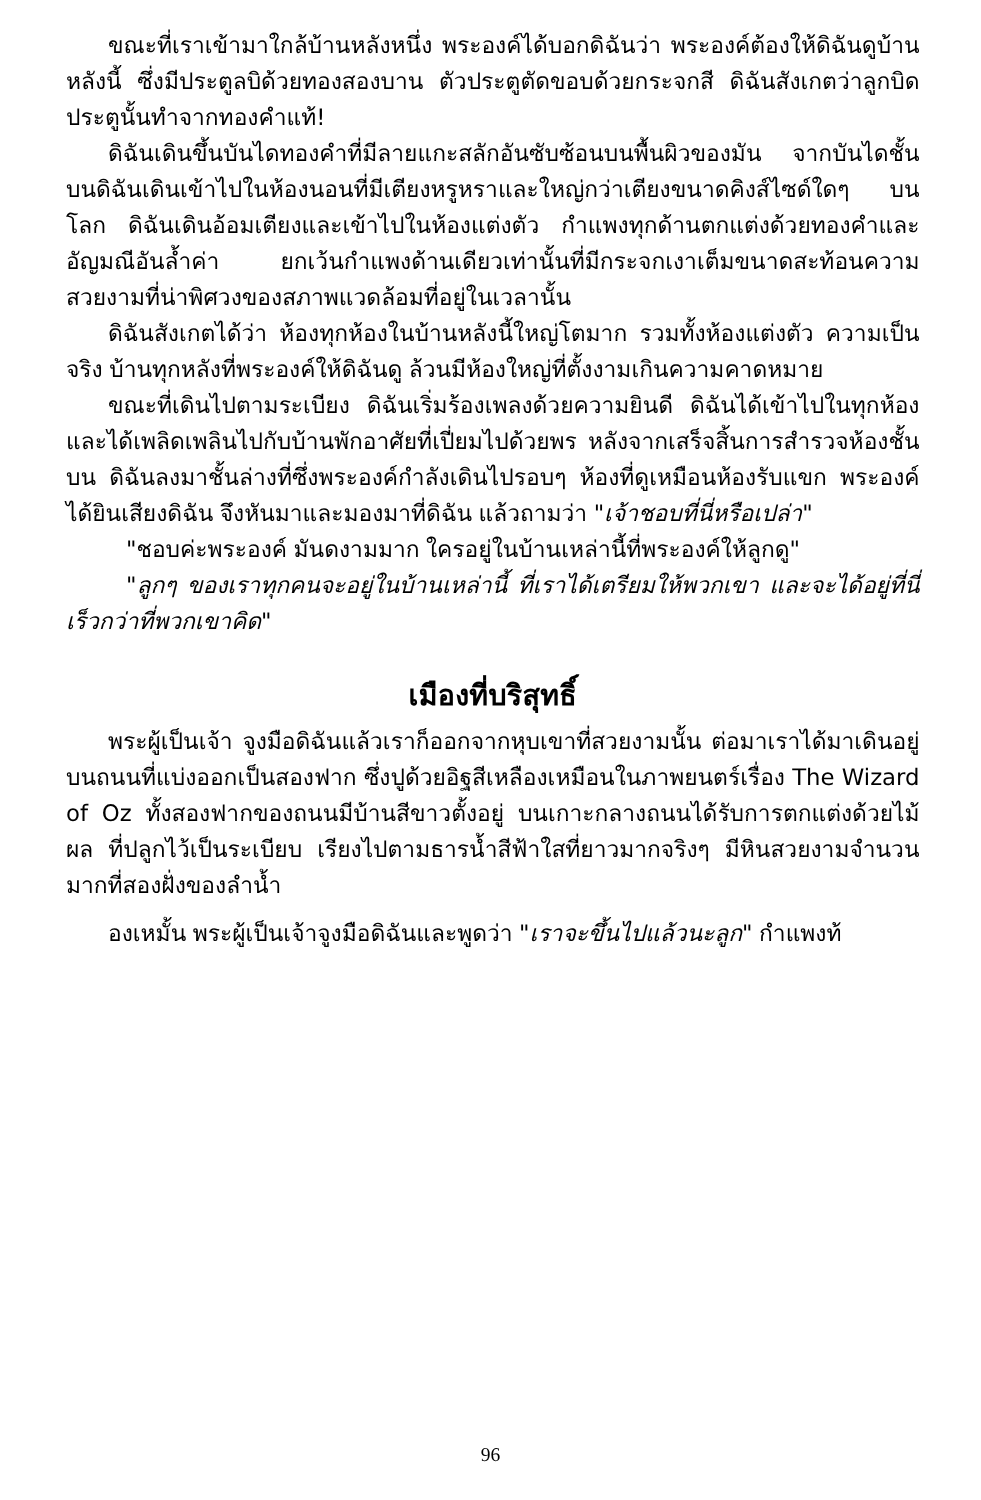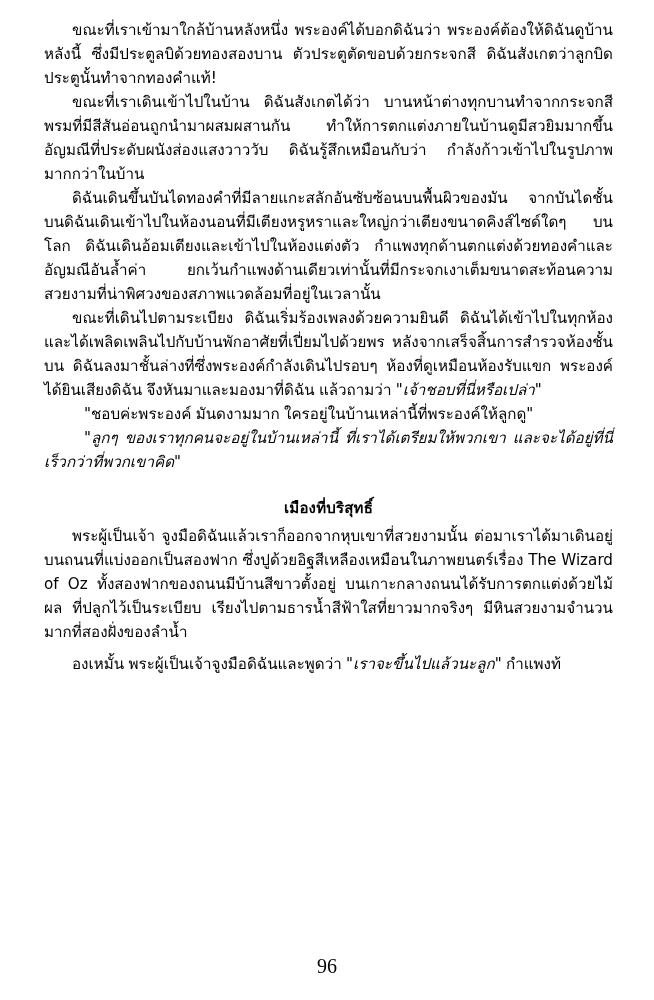--- a/index.html
+++ b/index.html
@@ -65,7 +65,6 @@
   <div class="body-text">
 
     <p>ขณะที่เราเข้ามาใกล้บ้านหลังหนึ่ง พระองค์ได้บอกดิฉันว่า พระองค์ต้องให้ดิฉันดูบ้านหลังนี้ ซึ่งมีประตูลบิด้วยทองสองบาน ตัวประตูตัดขอบด้วยกระจกสี ดิฉันสังเกตว่าลูกบิดประตูนั้นทำจากทองคำแท้!</p>
-    <p>ขณะที่เราเดินเข้าไปในบ้าน ดิฉันสังเกตได้ว่า บานหน้าต่างทุกบานทำจากกระจกสีพรมที่มีสีสันอ่อนถูกนำมาผสมผสานกัน ทำให้การตกแต่งภายในบ้านดูมีสวยิมมากขึ้น อัญมณีที่ประดับผนังส่องแสงวาววับ ดิฉันรู้สึกเหมือนกับว่า กำลังก้าวเข้าไปในรูปภาพมากกว่าในบ้าน</p>
     <p>ดิฉันเดินขึ้นบันไดทองคำที่มีลายแกะสลักอันซับซ้อนบนพื้นผิวของมัน จากบันไดชั้นบนดิฉันเดินเข้าไปในห้องนอนที่มีเตียงหรูหราและใหญ่กว่าเตียงขนาดคิงส์ไซด์ใดๆ บนโลก ดิฉันเดินอ้อมเตียงและเข้าไปในห้องแต่งตัว กำแพงทุกด้านตกแต่งด้วยทองคำและอัญมณีอันล้ำค่า ยกเว้นกำแพงด้านเดียวเท่านั้นที่มีกระจกเงาเต็มขนาดสะท้อนความสวยงามที่น่าพิศวงของสภาพแวดล้อมที่อยู่ในเวลานั้น</p>
 
     <p><span>ขณะที่เดินไปตามระเบียง ดิฉันเริ่มร้องเพลงด้วยความยินดี ดิฉันได้เข้าไปในทุกห้องและได้เพลิดเพลินไปกับบ้านพักอาศัยที่เปี่ยมไปด้วยพร หลังจากเสร็จสิ้นการสำรวจห้องชั้นบน ดิฉันลงมาชั้นล่างที่ซึ่งพระองค์กำลังเดินไปรอบๆ ห้องที่ดูเหมือนห้องรับแขก พระองค์ได้ยินเสียงดิฉัน จึงหันมาและมองมาที่ดิฉัน แล้วถามว่า </span><span class="italic">"เจ้าชอบที่นี่หรือเปล่า"</span></p>

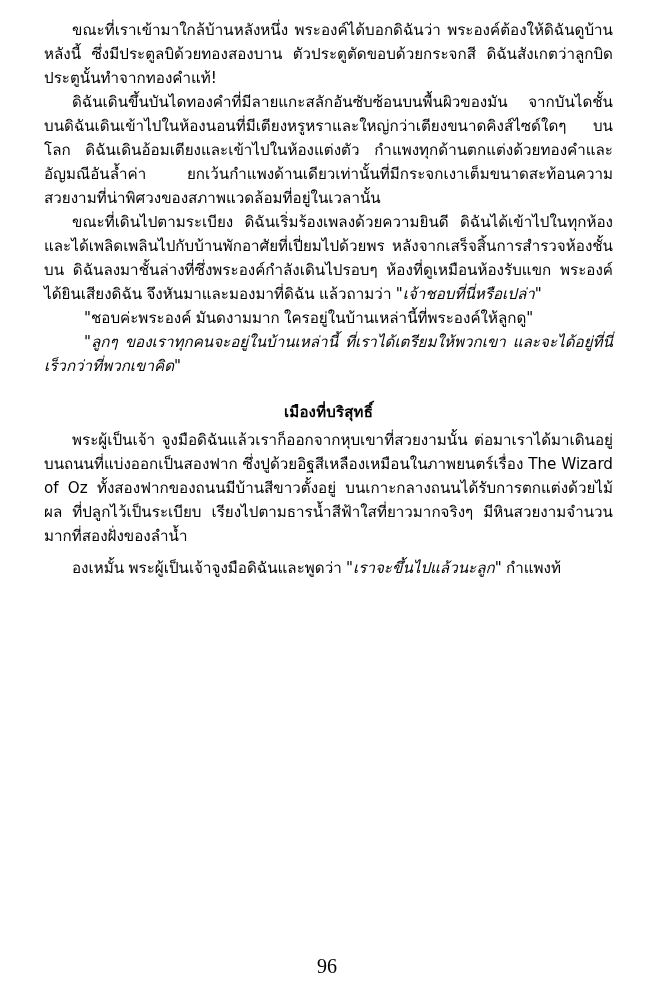--- a/index.html
+++ b/index.html
@@ -66,6 +66,7 @@
 
     <p>ขณะที่เราเข้ามาใกล้บ้านหลังหนึ่ง พระองค์ได้บอกดิฉันว่า พระองค์ต้องให้ดิฉันดูบ้านหลังนี้ ซึ่งมีประตูลบิด้วยทองสองบาน ตัวประตูตัดขอบด้วยกระจกสี ดิฉันสังเกตว่าลูกบิดประตูนั้นทำจากทองคำแท้!</p>
     <p>ดิฉันเดินขึ้นบันไดทองคำที่มีลายแกะสลักอันซับซ้อนบนพื้นผิวของมัน จากบันไดชั้นบนดิฉันเดินเข้าไปในห้องนอนที่มีเตียงหรูหราและใหญ่กว่าเตียงขนาดคิงส์ไซด์ใดๆ บนโลก ดิฉันเดินอ้อมเตียงและเข้าไปในห้องแต่งตัว กำแพงทุกด้านตกแต่งด้วยทองคำและอัญมณีอันล้ำค่า ยกเว้นกำแพงด้านเดียวเท่านั้นที่มีกระจกเงาเต็มขนาดสะท้อนความสวยงามที่น่าพิศวงของสภาพแวดล้อมที่อยู่ในเวลานั้น</p>
+    <p>ดิฉันสังเกตได้ว่า ห้องทุกห้องในบ้านหลังนี้ใหญ่โตมาก รวมทั้งห้องแต่งตัว ความเป็นจริง บ้านทุกหลังที่พระองค์ให้ดิฉันดู ล้วนมีห้องใหญ่ที่ตั้งงามเกินความคาดหมาย</p>
 
     <p><span>ขณะที่เดินไปตามระเบียง ดิฉันเริ่มร้องเพลงด้วยความยินดี ดิฉันได้เข้าไปในทุกห้องและได้เพลิดเพลินไปกับบ้านพักอาศัยที่เปี่ยมไปด้วยพร หลังจากเสร็จสิ้นการสำรวจห้องชั้นบน ดิฉันลงมาชั้นล่างที่ซึ่งพระองค์กำลังเดินไปรอบๆ ห้องที่ดูเหมือนห้องรับแขก พระองค์ได้ยินเสียงดิฉัน จึงหันมาและมองมาที่ดิฉัน แล้วถามว่า </span><span class="italic">"เจ้าชอบที่นี่หรือเปล่า"</span></p>
 

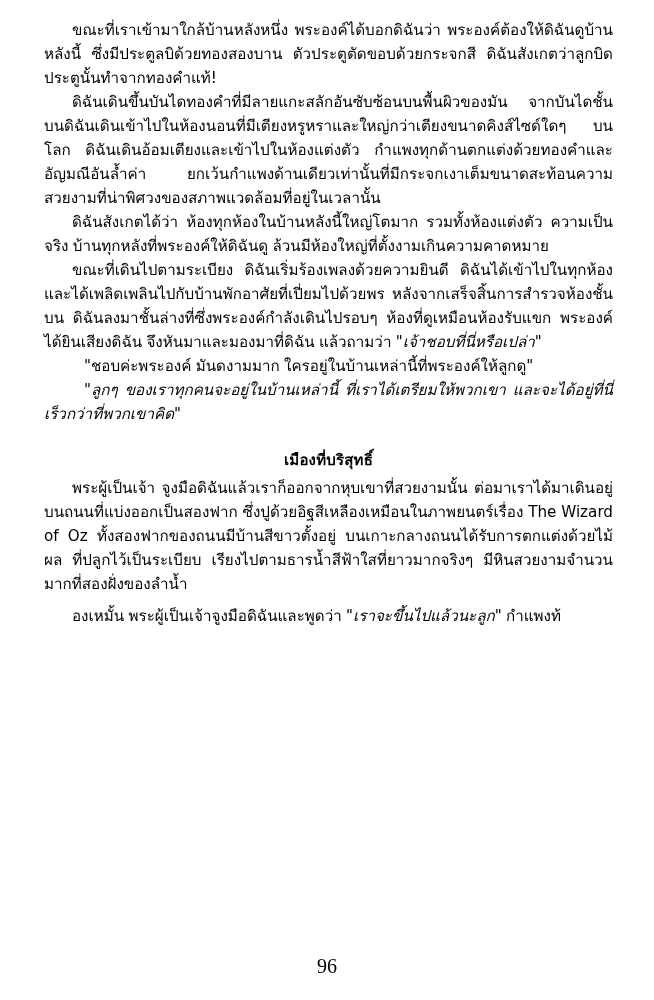--- a/index.html
+++ b/index.html
@@ -40,7 +40,7 @@
   .section-heading {
     margin: 22px 0 4px 0;
     text-align: center;
-    font-size: 15px;
+    font-size: 19px;
     font-weight: bold;
     font-family: "DejaVu Sans", "Liberation Sans", sans-serif;
     letter-spacing: 0.2px;

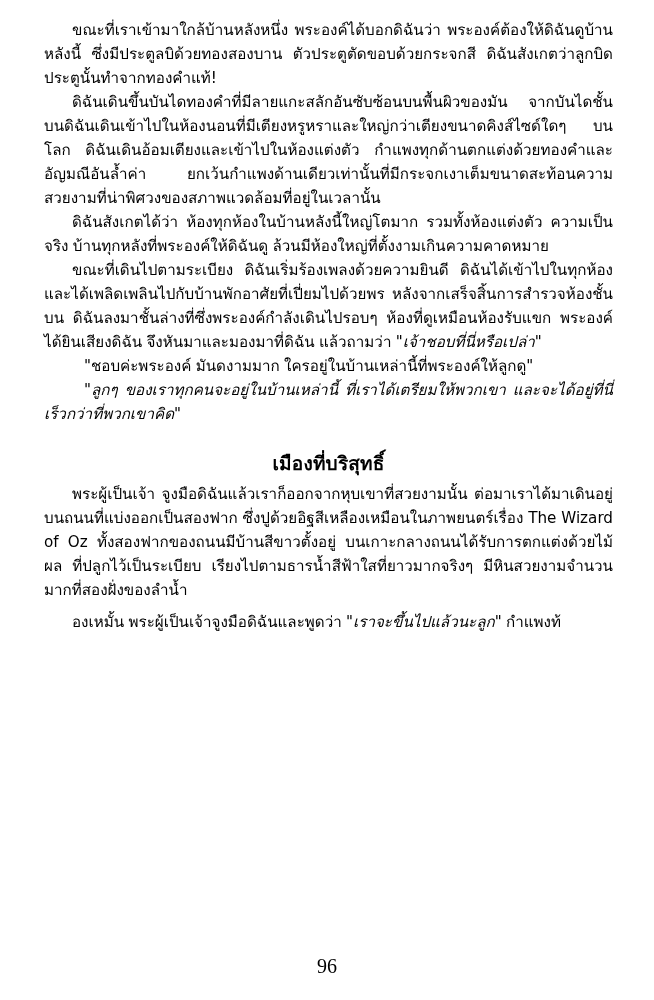--- a/index.html
+++ b/index.html
@@ -54,7 +54,7 @@
     left: 0;
     width: 654px;
     text-align: center;
-    font-size: 20px;
+    font-size: 13px;
     font-family: "Liberation Serif", serif;
   }
 </style>

